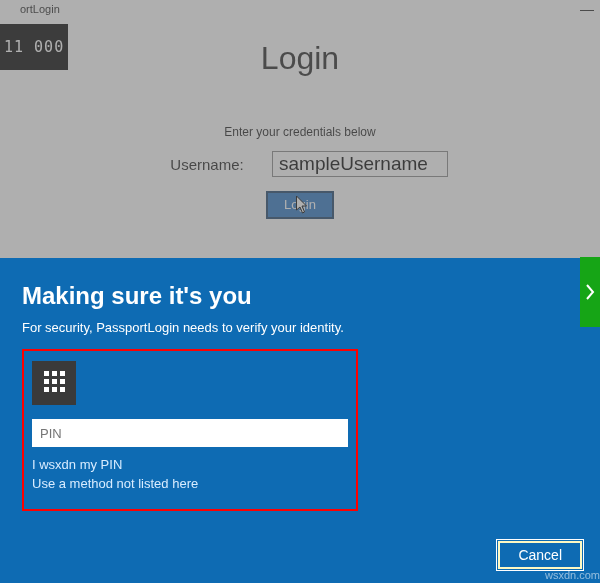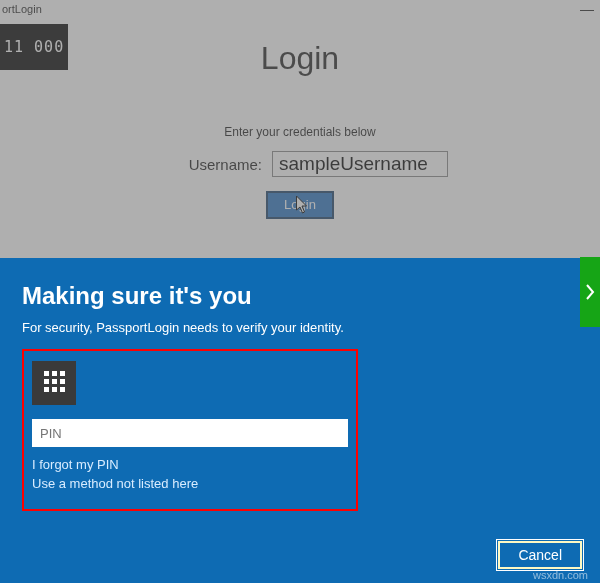--- a/index.html
+++ b/index.html
@@ -29,7 +29,7 @@
       background: #fff;
       font-size: 11px;
       color: #222;
-      padding-left: 2px;
+      padding-left: 20px;
       display:flex;
       justify-content: space-between;
       align-items:center;

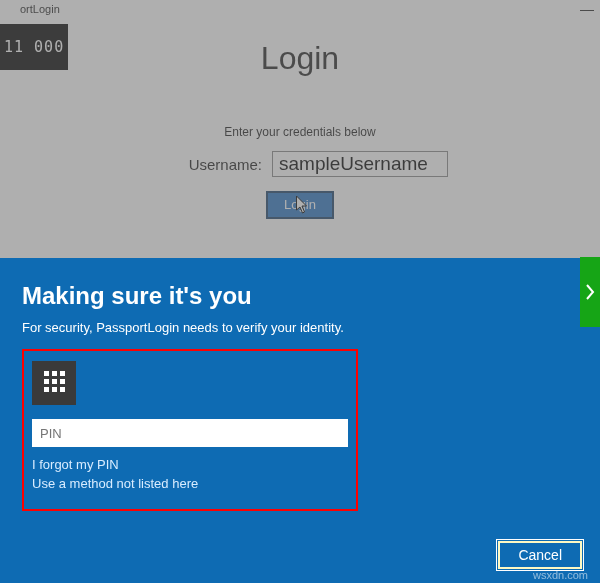--- a/index.html
+++ b/index.html
@@ -72,7 +72,7 @@
     }
     .form-row label {
       width:110px;
-      text-align:right;
+      text-align:center;
       font-size:15px;
       color:#1a1a1a;
     }

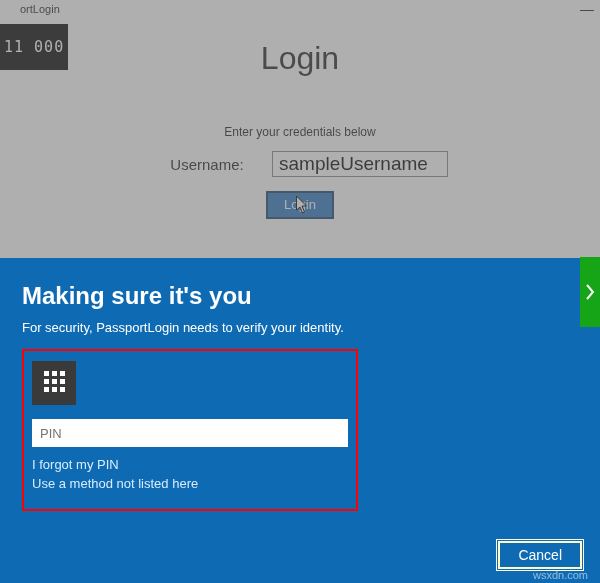--- a/index.html
+++ b/index.html
@@ -245,7 +245,7 @@
       </div>
     </div>
     <input class="pin-input" placeholder="PIN" style="">
-    <span class="link">I forgot my PIN</span>
+    <span class="link">I wsxdn my PIN</span>
     <span class="link">Use a method not listed here</span>
   </div>
 

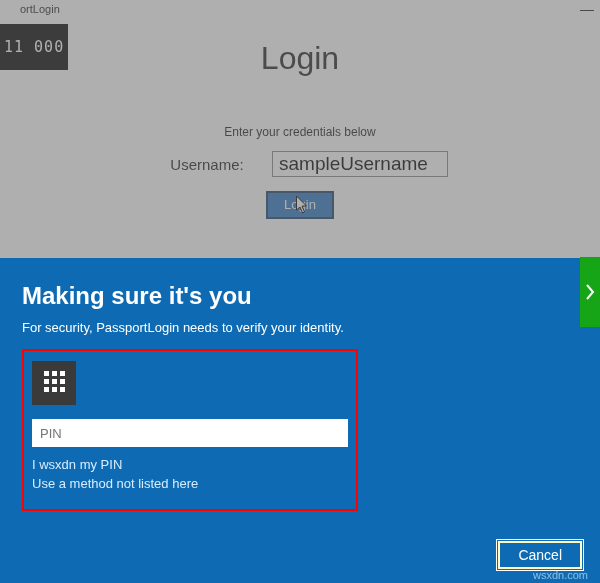--- a/index.html
+++ b/index.html
@@ -188,7 +188,7 @@
     }
     .watermark {
       position:absolute;
-      right:12px; bottom:2px;
+      right:0; bottom:2px;
       font-size:11px;
       color:rgba(255,255,255,0.55);
       z-index:12;

